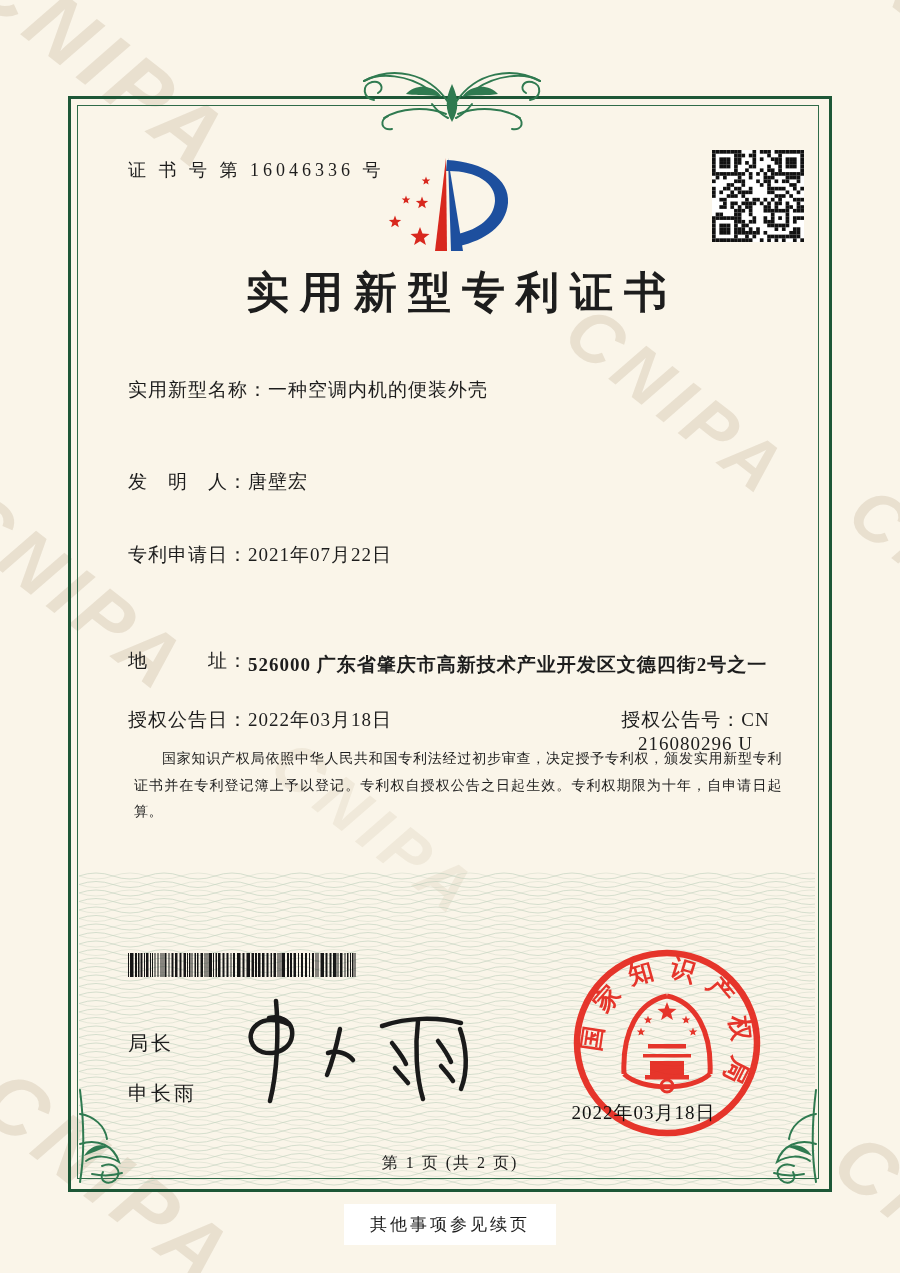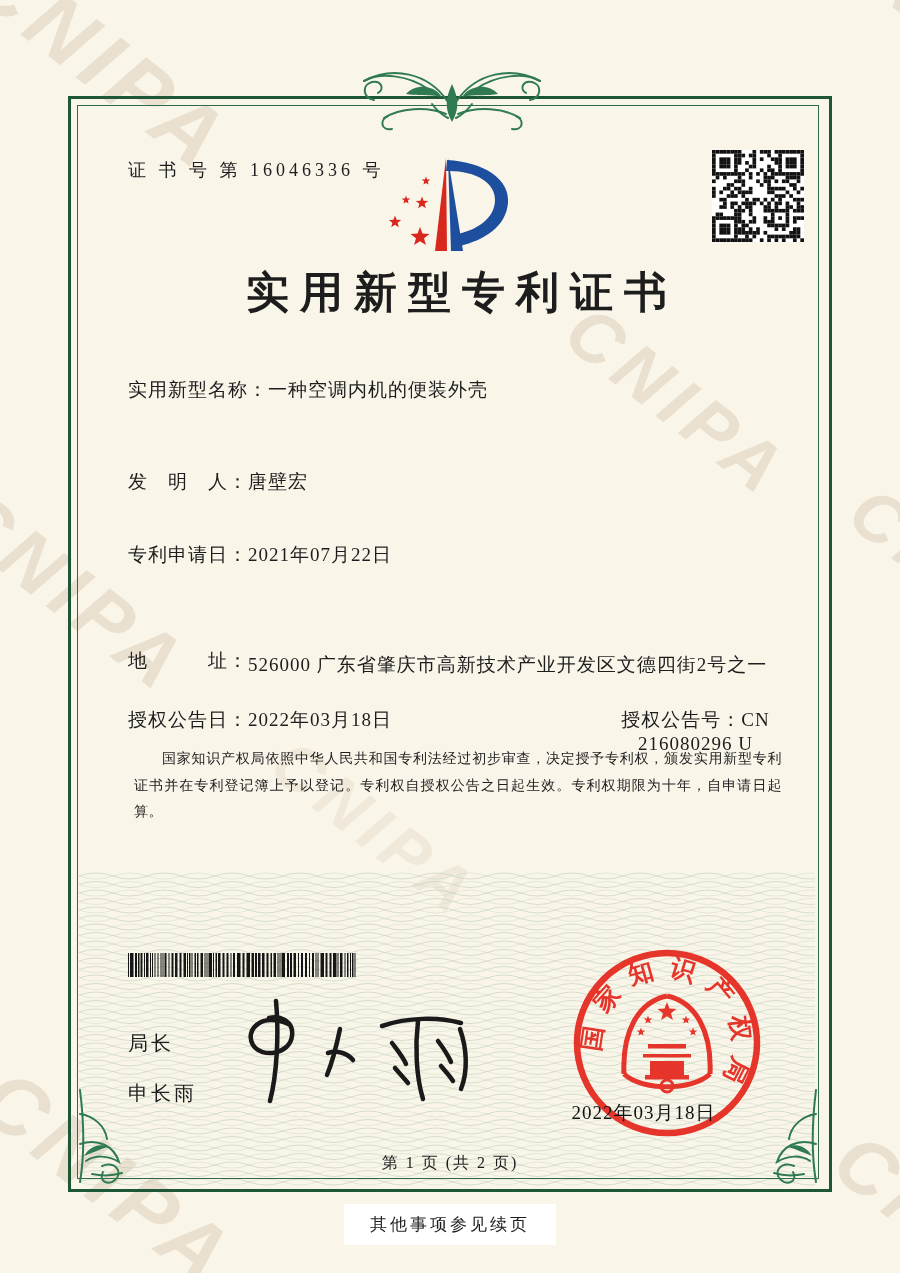--- a/index.html
+++ b/index.html
@@ -20,7 +20,7 @@
         font-size:43px;font-weight:bold;letter-spacing:11px;z-index:3;padding-left:12px;}
   .field{position:absolute;left:128px;font-size:19px;letter-spacing:1px;z-index:3;}
   .field .lbl{display:inline-block;}
-  .addr-val{display:inline-block;width:540px;vertical-align:top;line-height:33px;}
+  .addr-val{display:inline-block;width:540px;vertical-align:top;line-height:33px;font-weight:bold;}
   .grant-no{position:absolute;left:473px;top:0;text-align:center;}
   .body-text{position:absolute;left:126px;top:738px;width:664px;z-index:3;}
   .body-text p{margin:8px;font-size:14px;line-height:26.5px;text-align:justify;

